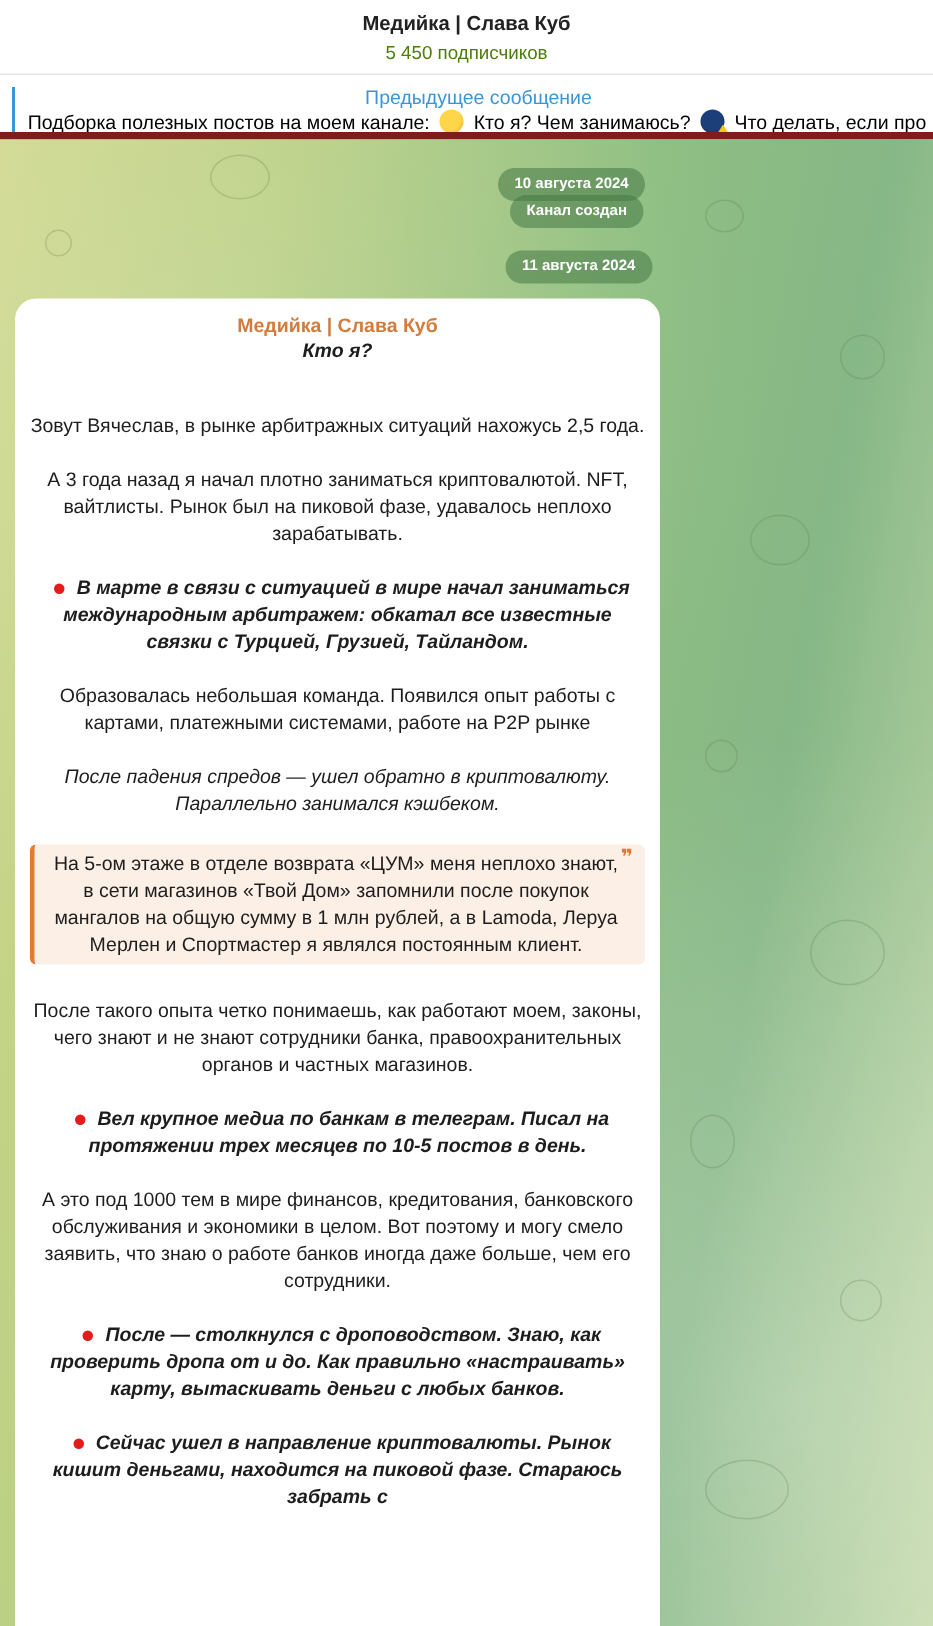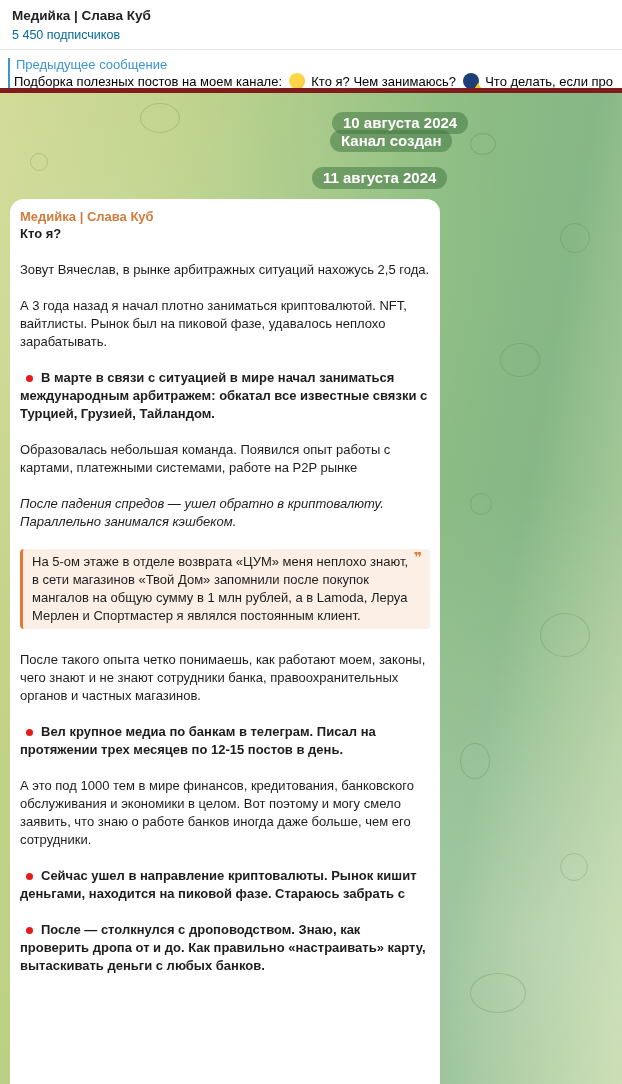--- a/index.html
+++ b/index.html
@@ -2,7 +2,7 @@
 <html><head>
 <meta charset="utf-8">
 <style>
-  * { box-sizing: border-box; margin: 0; padding: 0; }
+  * { box-sizing: border-box; margin: 0; padding: 0; text-align: center; }
   html, body { width: 622px; height: 1084px; overflow: hidden; }
   body {
     font-family: "Liberation Sans", "DejaVu Sans", sans-serif;

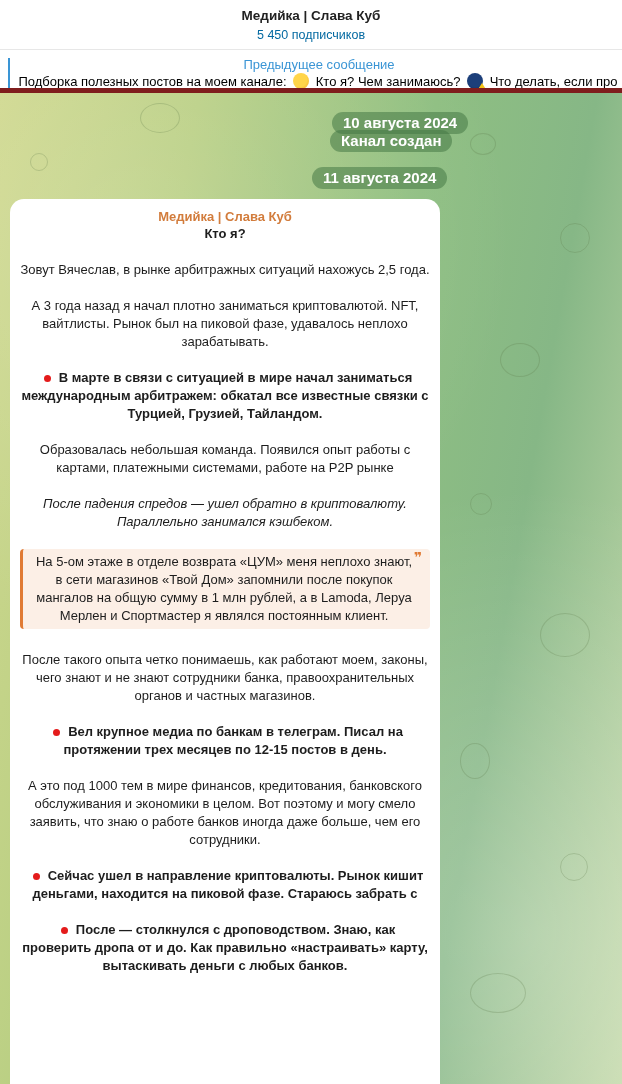--- a/index.html
+++ b/index.html
@@ -23,7 +23,7 @@
   }
   .header .subs {
     font-size: 12.5px;
-    color: #0369a1;
+    color: #4d7c0f;
     line-height: 18px;
     margin-top: 1px;
   }

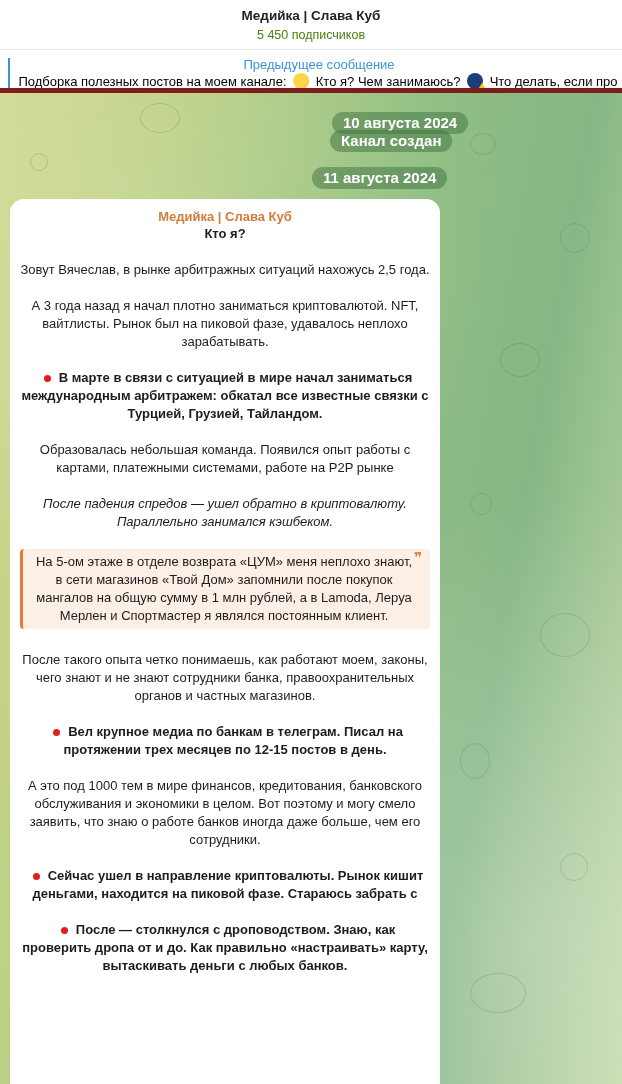--- a/index.html
+++ b/index.html
@@ -91,7 +91,7 @@
     position: absolute;
     background: rgba(70, 120, 70, 0.55);
     color: #fff;
-    font-size: 15px;
+    font-size: 10px;
     font-weight: bold;
     padding: 3px 11px;
     border-radius: 12px;

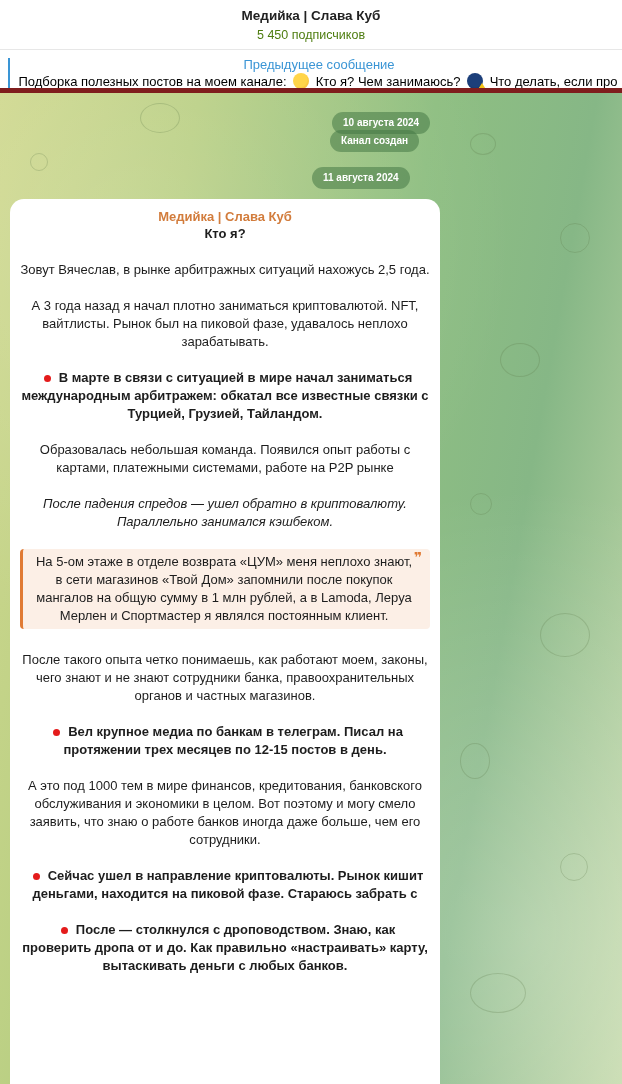--- a/index.html
+++ b/index.html
@@ -180,7 +180,7 @@
   <div class="doodle" style="left:30px;top:60px;width:18px;height:18px;"></div>
 
   <div class="date-pill" style="left:332px;top:19px;">10 августа 2024</div>
-  <div class="date-pill" style="left:330px;top:37px;">Канал создан</div>
+  <div class="date-pill" style="left:340px;top:37px;">Канал создан</div>
   <div class="date-pill" style="left:312px;top:74px;">11 августа 2024</div>
 
   <div class="bubble">

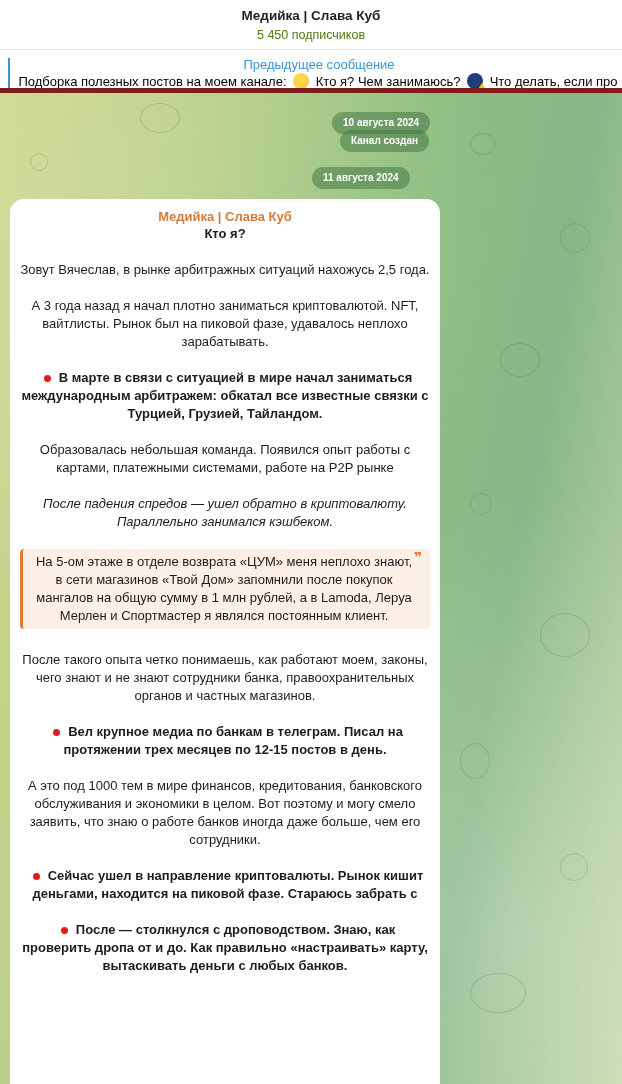--- a/index.html
+++ b/index.html
@@ -181,7 +181,7 @@
 
   <div class="date-pill" style="left:332px;top:19px;">10 августа 2024</div>
   <div class="date-pill" style="left:340px;top:37px;">Канал создан</div>
-  <div class="date-pill" style="left:312px;top:74px;">11 августа 2024</div>
+  <div class="date-pill" style="left:337px;top:74px;">11 августа 2024</div>
 
   <div class="bubble">
     <div class="author">Медийка | Слава Куб</div>

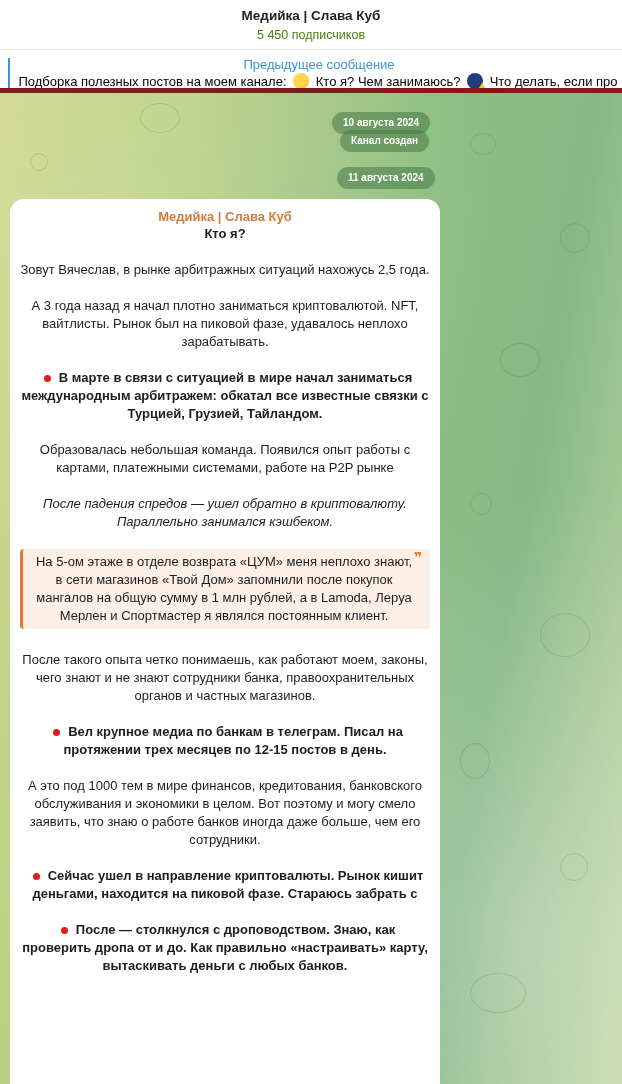--- a/index.html
+++ b/index.html
@@ -119,7 +119,7 @@
   }
   .bubble p { margin-bottom: 18px; }
   .bubble p.tight { margin-bottom: 0; }
-  .bubble .b { font-weight: bold; }
+  .bubble .b { font-weight: bold; font-style: italic; }
   .bubble .i { font-style: italic; }
   .dot {
     display: inline-block;

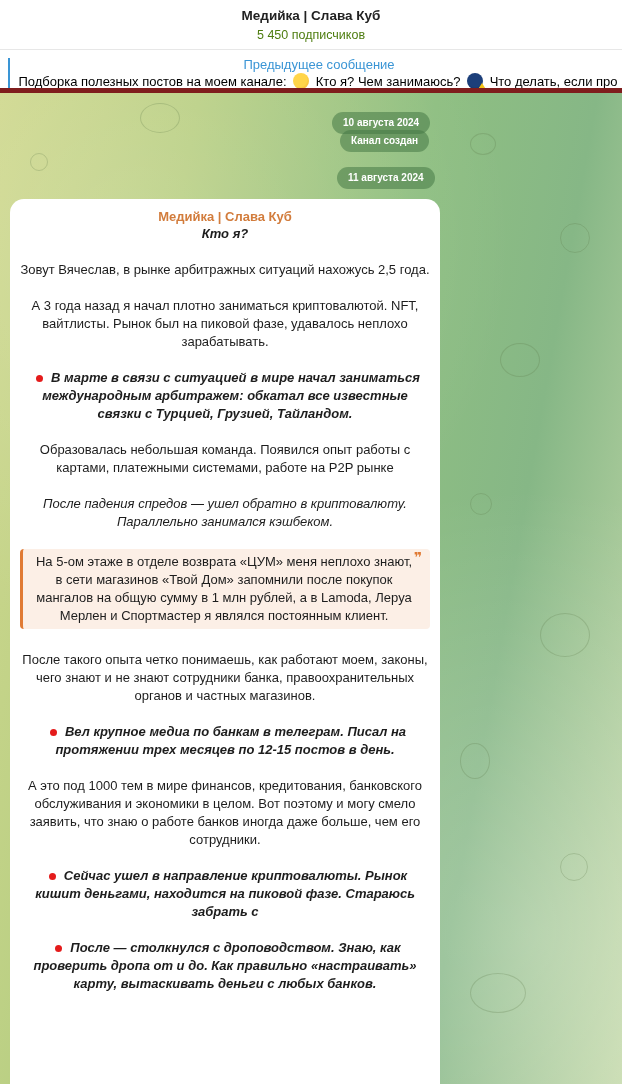--- a/index.html
+++ b/index.html
@@ -186,7 +186,7 @@
   <div class="bubble">
     <div class="author">Медийка | Слава Куб</div>
     <p class="b tight">Кто я?</p>
-    <p style="margin-top:18px;">Зовут Вячеслав, в рынке арбитражных ситуаций нахожусь 2,5 года.</p>
+    <p style="margin-top:32px;">Зовут Вячеслав, в рынке арбитражных ситуаций нахожусь 2,5 года.</p>
     <p>А 3 года назад я начал плотно заниматься криптовалютой. NFT, вайтлисты. Рынок был на пиковой фазе, удавалось неплохо зарабатывать.</p>
     <p class="b"><span class="dot"></span><span>В марте в связи с ситуацией в мире начал заниматься международным арбитражем: обкатал все известные связки с Турцией, Грузией, Тайландом.</span></p>
     <p>Образовалась небольшая команда. Появился опыт работы с картами, платежными системами, работе на P2P рынке</p>

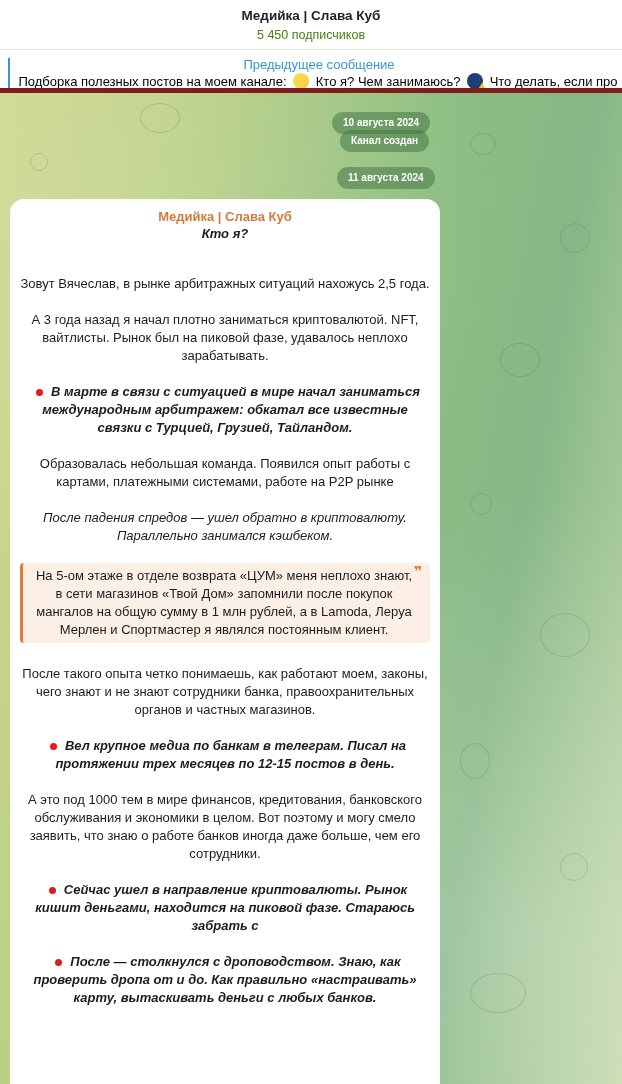--- a/index.html
+++ b/index.html
@@ -196,7 +196,7 @@
       <span class="qmark">❞</span>
     </div>
     <p>После такого опыта четко понимаешь, как работают моем, законы, чего знают и не знают сотрудники банка, правоохранительных органов и частных магазинов.</p>
-    <p class="b"><span class="dot"></span><span>Вел крупное медиа по банкам в телеграм. Писал на протяжении трех месяцев по 12-15 постов в день.</span></p>
+    <p class="b"><span class="dot"></span><span>Вел крупное медиа по банкам в телеграм. Писал на протяжении трех месяцев по 10-5 постов в день.</span></p>
     <p>А это под 1000 тем в мире финансов, кредитования, банковского обслуживания и экономики в целом. Вот поэтому и могу смело заявить, что знаю о работе банков иногда даже больше, чем его сотрудники.</p>
     <p class="b"><span class="dot"></span><span>Сейчас ушел в направление криптовалюты. Рынок кишит деньгами, находится на пиковой фазе. Стараюсь забрать с</span></p>
     <p class="b"><span class="dot"></span><span>После — столкнулся с дроповодством. Знаю, как проверить дропа от и до. Как правильно «настраивать» карту, вытаскивать деньги с любых банков.</span></p>

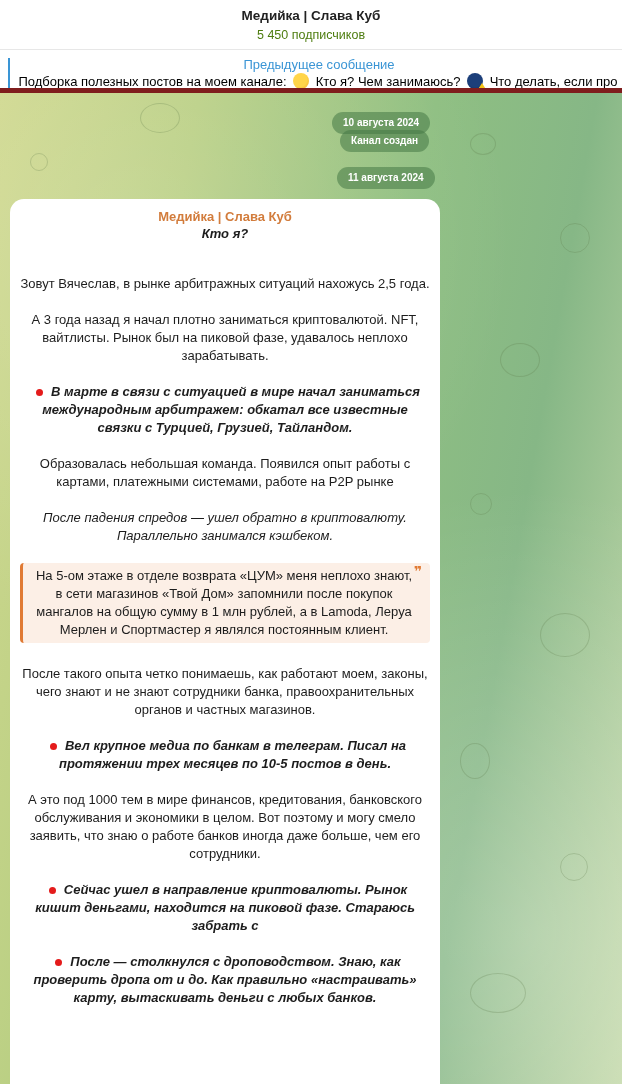--- a/index.html
+++ b/index.html
@@ -198,8 +198,8 @@
     <p>После такого опыта четко понимаешь, как работают моем, законы, чего знают и не знают сотрудники банка, правоохранительных органов и частных магазинов.</p>
     <p class="b"><span class="dot"></span><span>Вел крупное медиа по банкам в телеграм. Писал на протяжении трех месяцев по 10-5 постов в день.</span></p>
     <p>А это под 1000 тем в мире финансов, кредитования, банковского обслуживания и экономики в целом. Вот поэтому и могу смело заявить, что знаю о работе банков иногда даже больше, чем его сотрудники.</p>
+    <p class="b"><span class="dot"></span><span>После — столкнулся с дроповодством. Знаю, как проверить дропа от и до. Как правильно «настраивать» карту, вытаскивать деньги с любых банков.</span></p>
     <p class="b"><span class="dot"></span><span>Сейчас ушел в направление криптовалюты. Рынок кишит деньгами, находится на пиковой фазе. Стараюсь забрать с</span></p>
-    <p class="b"><span class="dot"></span><span>После — столкнулся с дроповодством. Знаю, как проверить дропа от и до. Как правильно «настраивать» карту, вытаскивать деньги с любых банков.</span></p>
   </div>
 </div>
 

